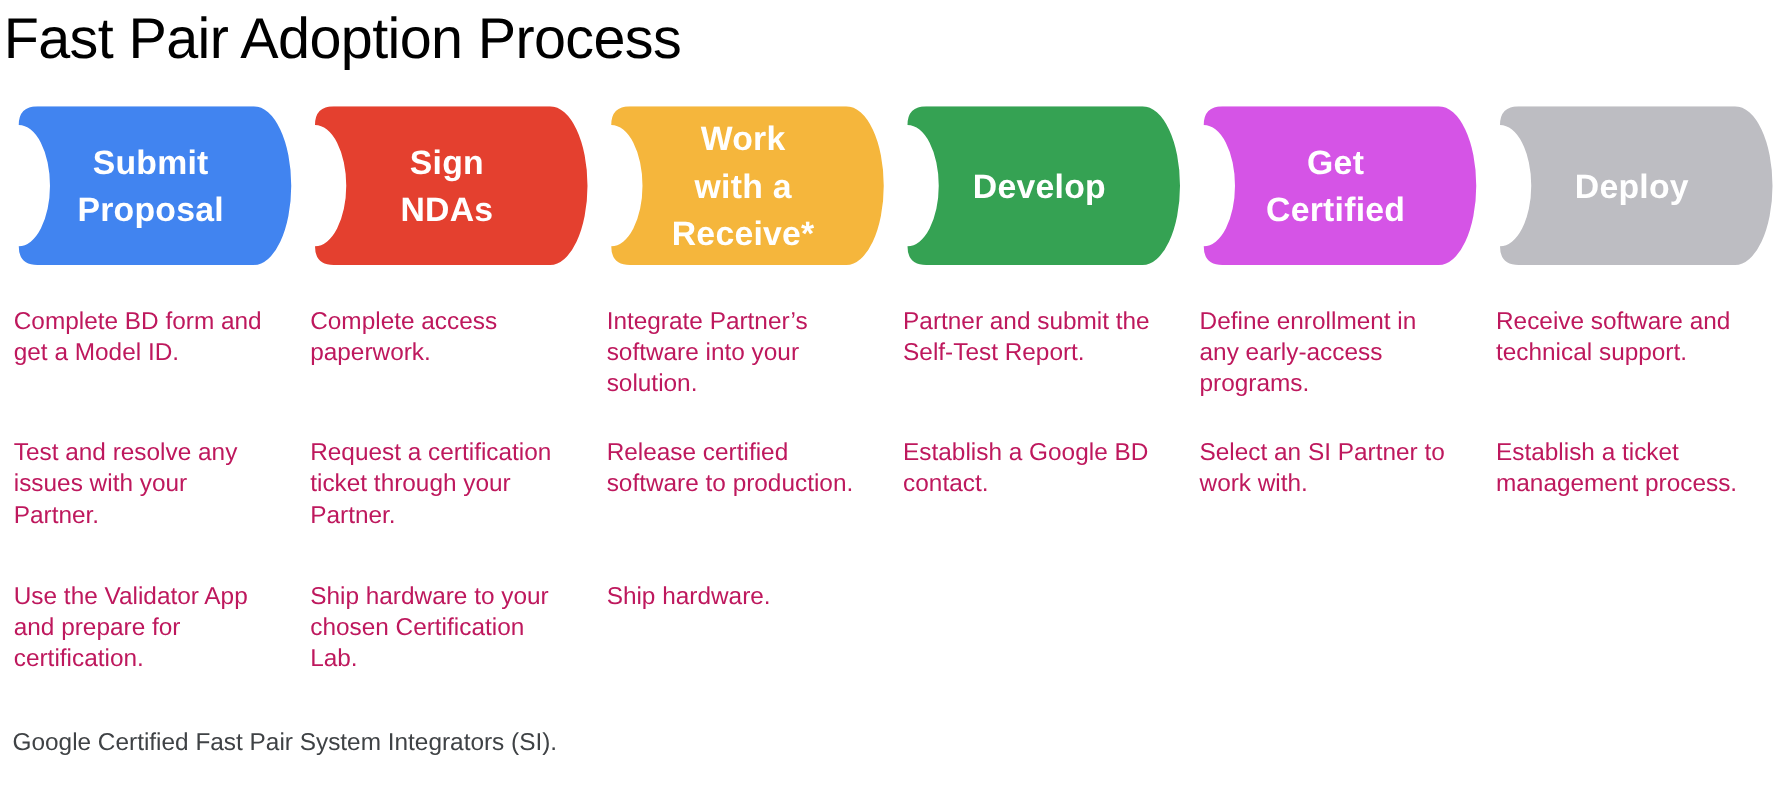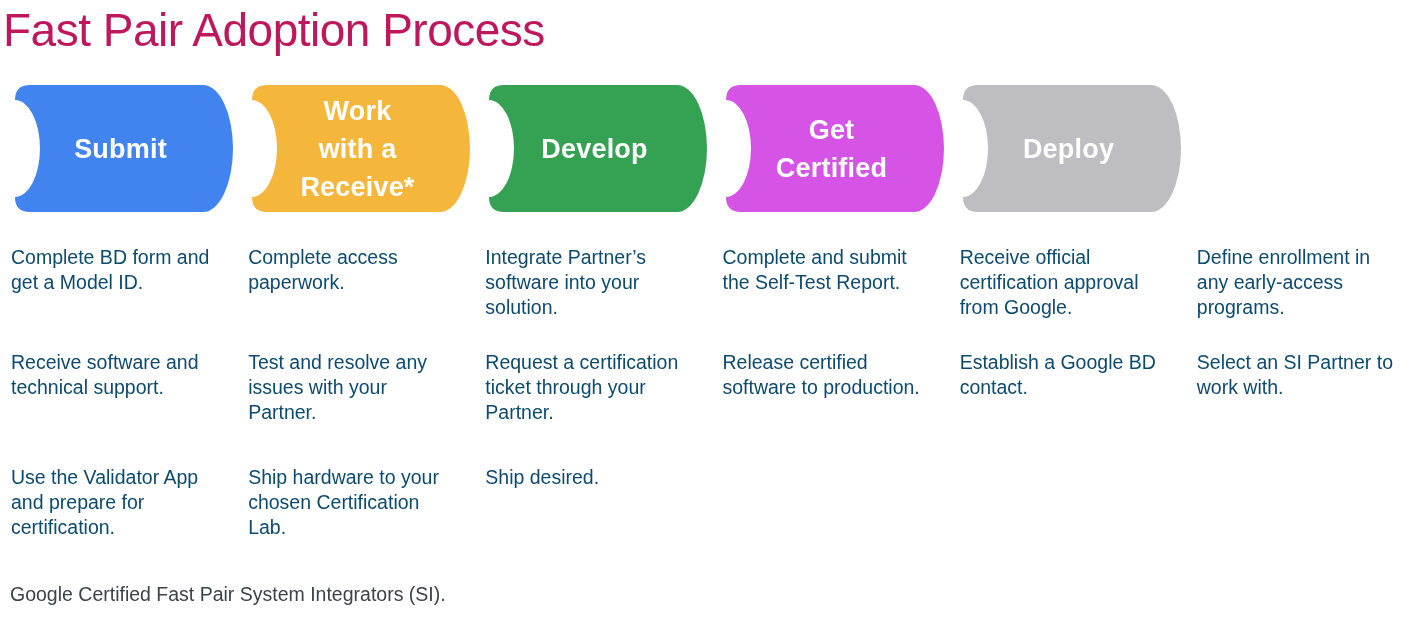--- a/index.html
+++ b/index.html
@@ -20,7 +20,7 @@
     line-height: 60px;
     font-weight: 400;
     letter-spacing: -0.5px;
-    color: #be185d;
+    color: #000000;
   }
   .stage-row {
     position: absolute;

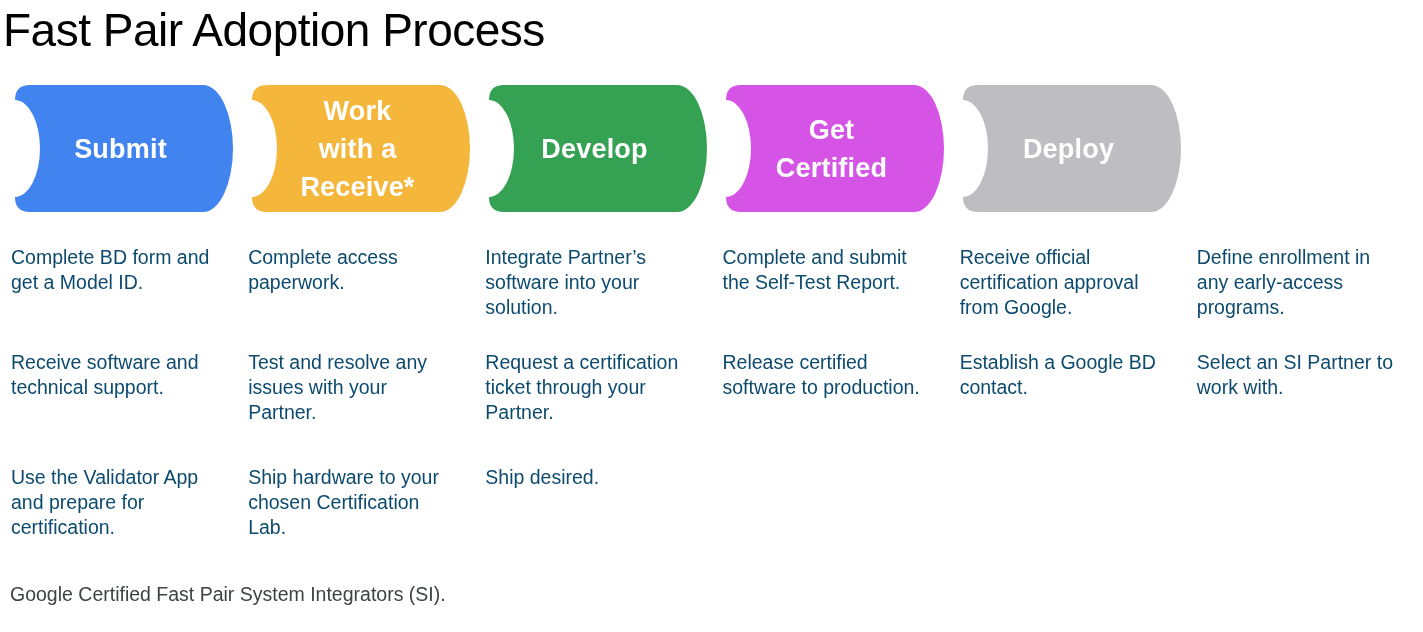--- a/index.html
+++ b/index.html
@@ -98,6 +98,16 @@
       </div>
     </div>
 
+    <div class="stage">
+      <svg viewBox="0 0 237 127">
+        <path d="M 30 0 H 203 A 30 63.5 0 0 1 203 127 H 30 Q 15 127 15 112 A 25 48.5 0 0 0 15 15 Q 15 0 30 0 Z" fill="#E4402F"></path>
+      </svg>
+      <div class="stage-label">
+        <span class="ln">Sign</span>
+          <span class="ln">NDAs</span>
+          <span class="ln"></span>
+      </div>
+    </div>
 
     <div class="stage">
       <svg viewBox="0 0 237 127">

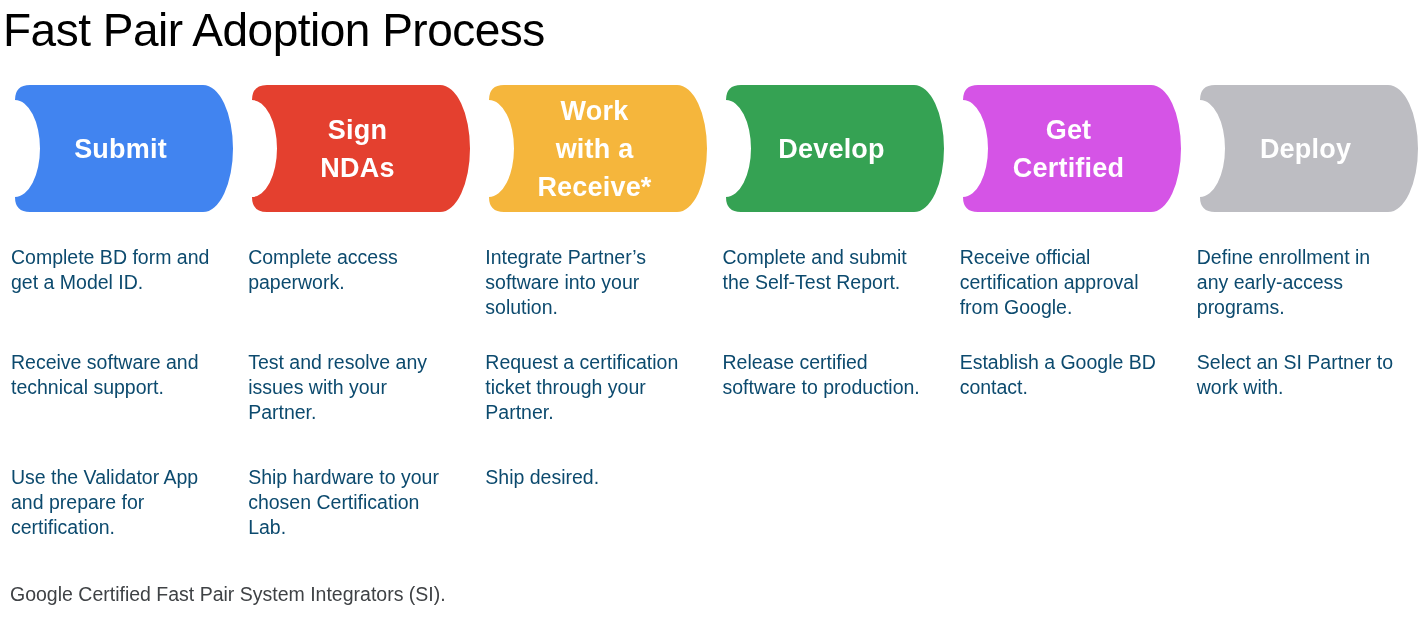--- a/index.html
+++ b/index.html
@@ -94,6 +94,7 @@
       </svg>
       <div class="stage-label">
         <span class="ln">Submit</span>
+          <span class="ln">Proposal</span>
           <span class="ln"></span>
       </div>
     </div>

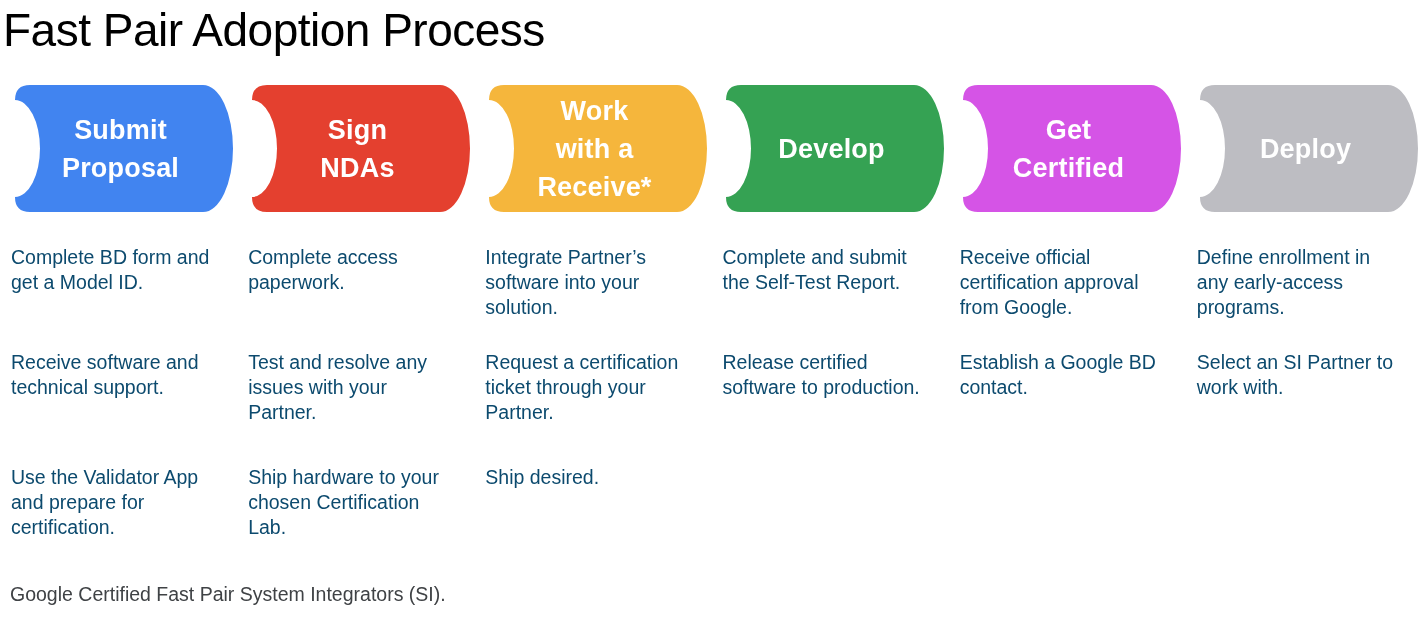--- a/index.html
+++ b/index.html
@@ -67,7 +67,7 @@
     padding-right: 22px;
     font-size: 19.5px;
     line-height: 25px;
-    color: #0c4a6e;
+    color: #be185d;
     letter-spacing: 0px;
   }
   .footnote {

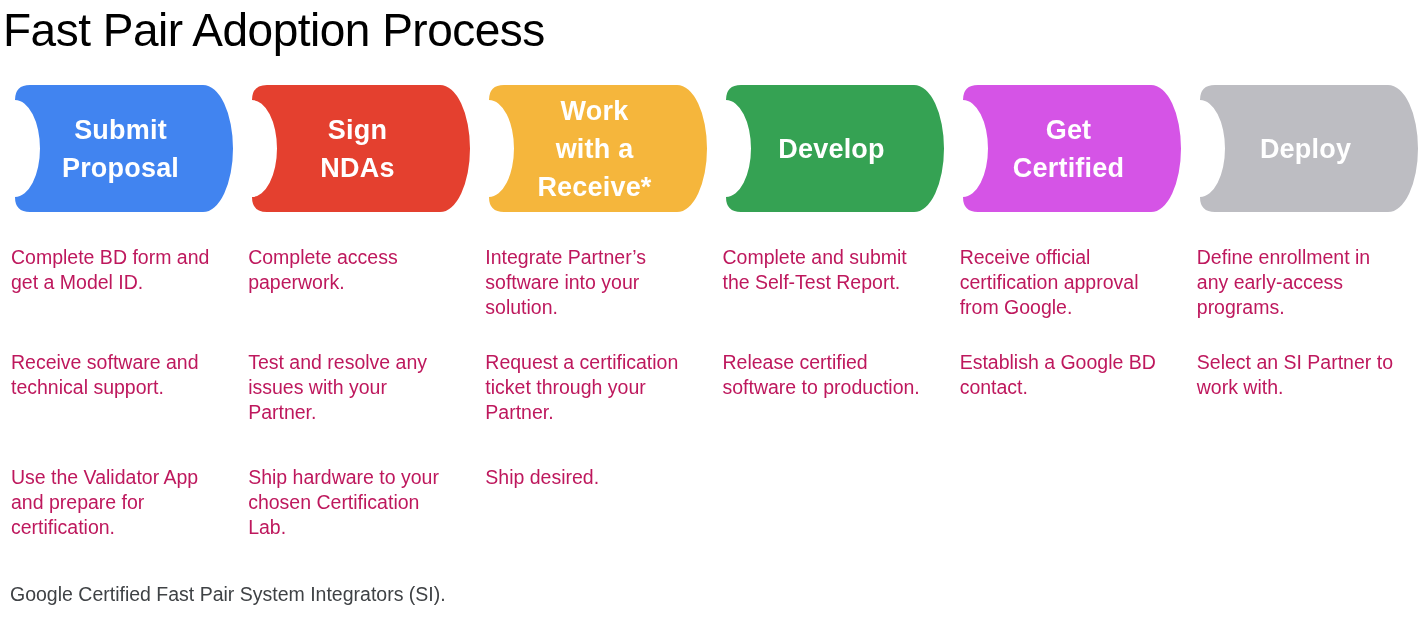--- a/index.html
+++ b/index.html
@@ -161,7 +161,7 @@
     <div class="step-cell">Complete BD form and get a Model ID.</div>
     <div class="step-cell">Complete access paperwork.</div>
     <div class="step-cell">Integrate Partner’s software into your solution.</div>
-    <div class="step-cell">Complete and submit the Self-Test Report.</div>
+    <div class="step-cell">Partner and submit the Self-Test Report.</div>
     <div class="step-cell">Receive official certification approval from Google.</div>
 
     <div class="step-cell">Define enrollment in any early-access programs.</div>

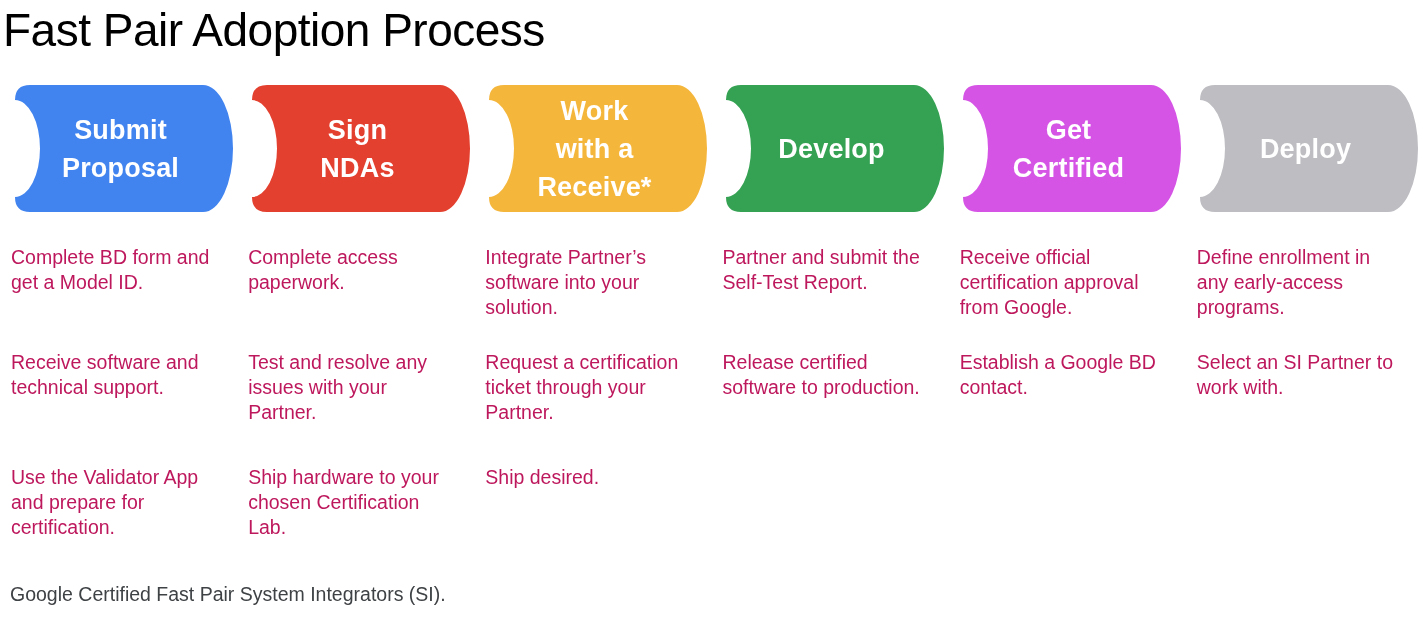--- a/index.html
+++ b/index.html
@@ -162,7 +162,6 @@
     <div class="step-cell">Complete access paperwork.</div>
     <div class="step-cell">Integrate Partner’s software into your solution.</div>
     <div class="step-cell">Partner and submit the Self-Test Report.</div>
-    <div class="step-cell">Receive official certification approval from Google.</div>
 
     <div class="step-cell">Define enrollment in any early-access programs.</div>
     <div class="step-cell">Receive software and technical support.</div>

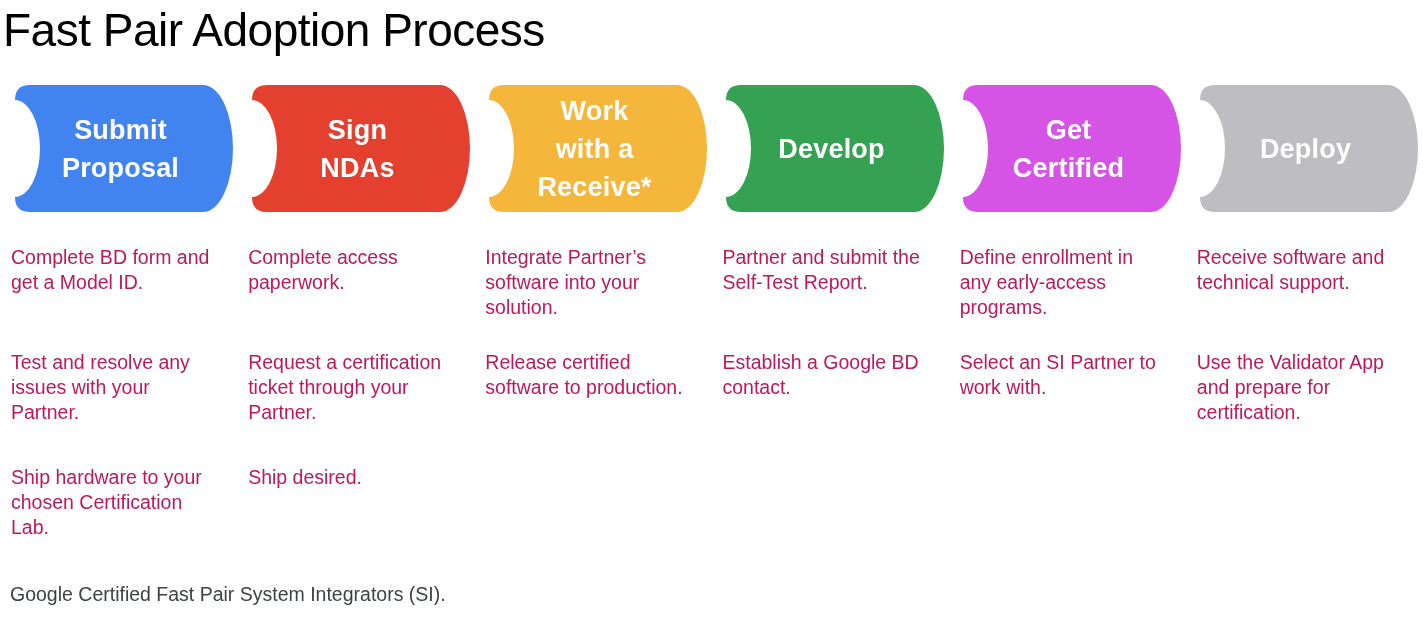--- a/index.html
+++ b/index.html
@@ -171,6 +171,7 @@
 
     <div class="step-cell">Establish a Google BD contact.</div>
     <div class="step-cell">Select an SI Partner to work with.</div>
+    <div class="step-cell">Establish a ticket management process.</div>
     <div class="step-cell">Use the Validator App and prepare for certification.</div>
     <div class="step-cell">Ship hardware to your chosen Certification Lab.</div>
     <div class="step-cell">Ship desired.</div>

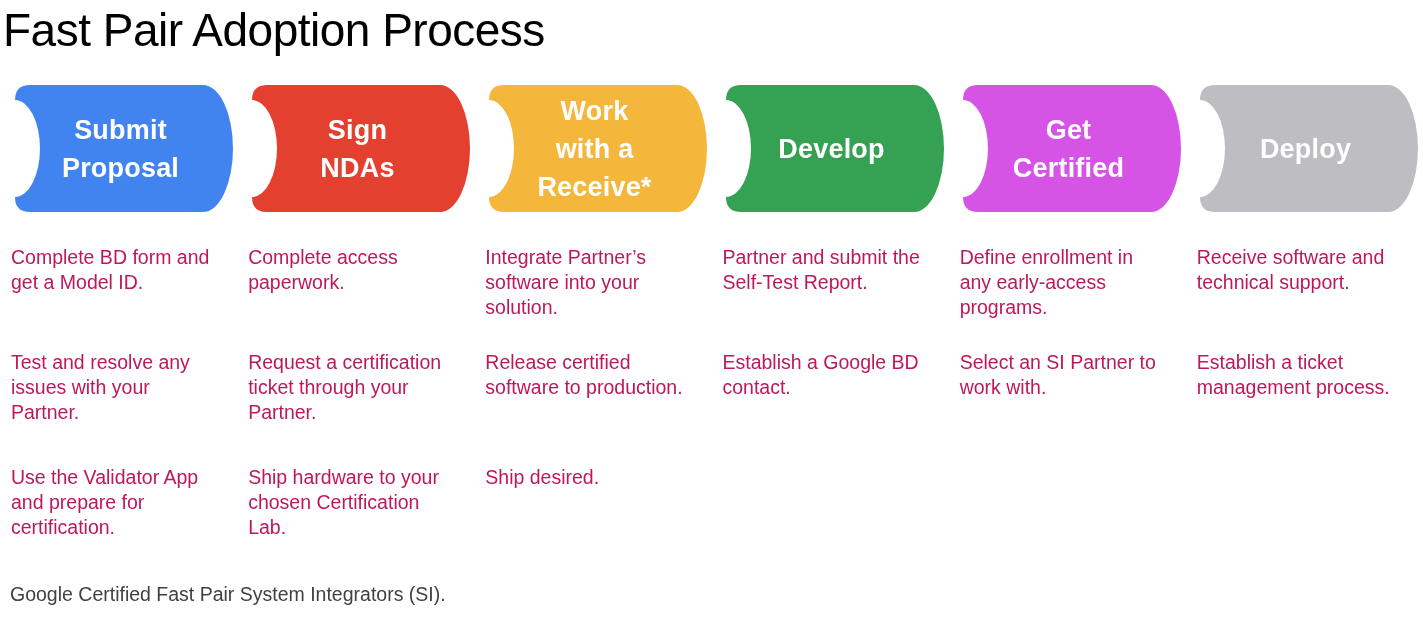--- a/index.html
+++ b/index.html
@@ -174,7 +174,7 @@
     <div class="step-cell">Establish a ticket management process.</div>
     <div class="step-cell">Use the Validator App and prepare for certification.</div>
     <div class="step-cell">Ship hardware to your chosen Certification Lab.</div>
-    <div class="step-cell">Ship desired.</div>
+    <div class="step-cell">Ship hardware.</div>
   </div>
 
   <div class="footnote">

